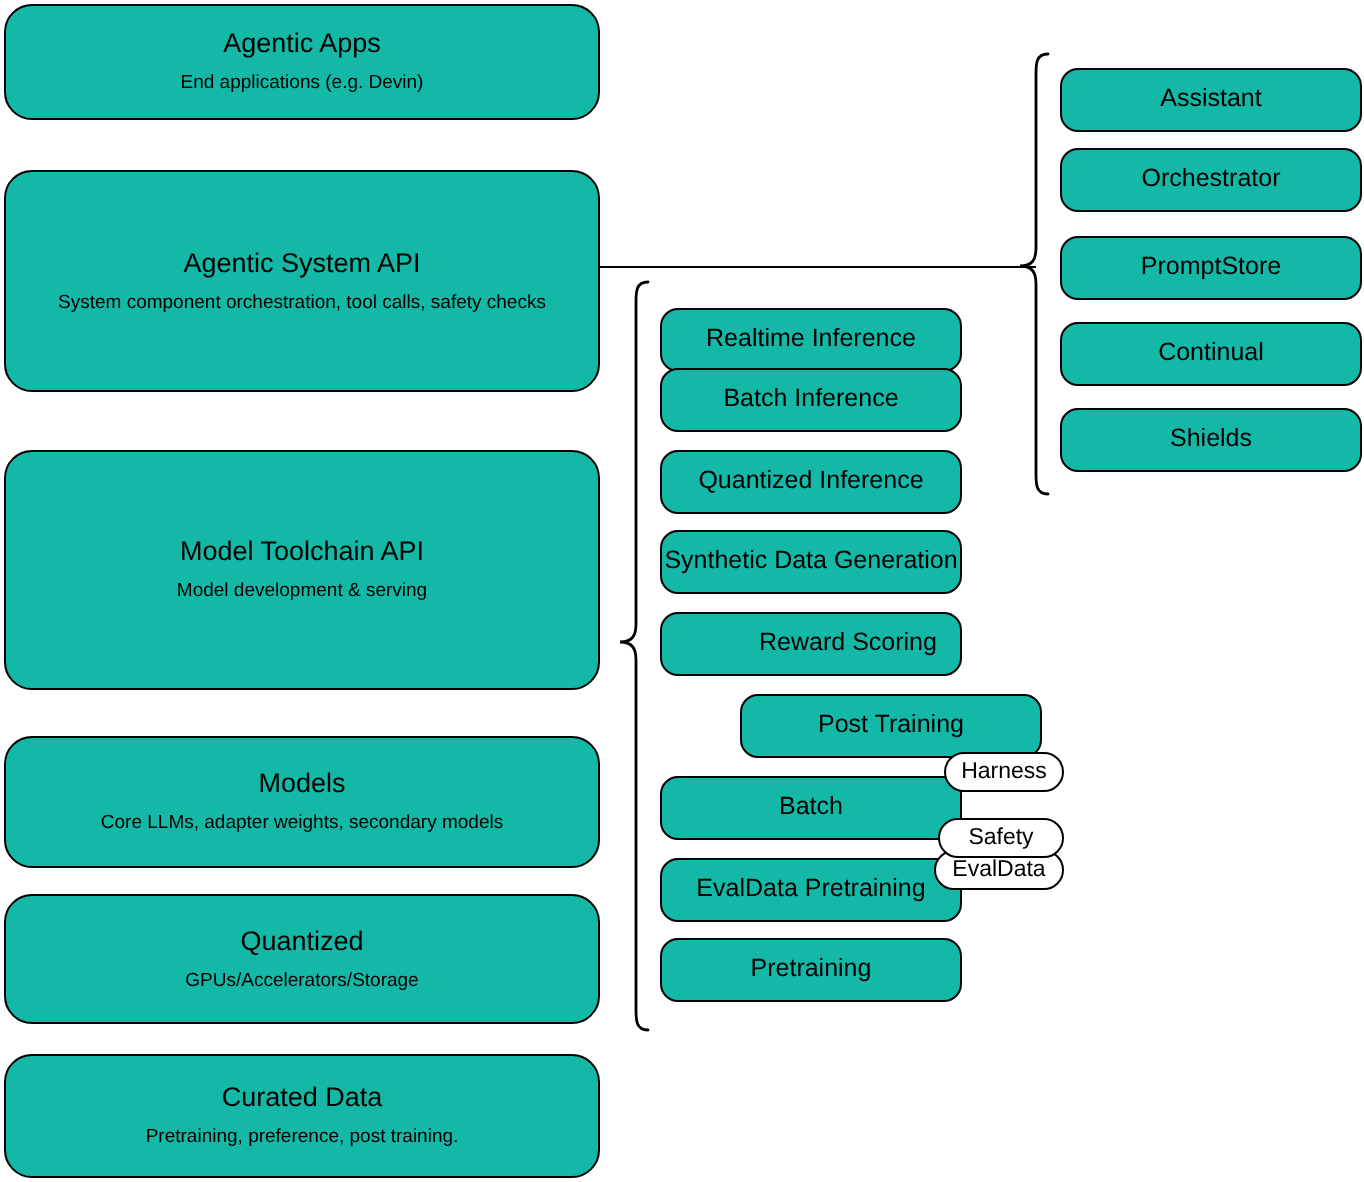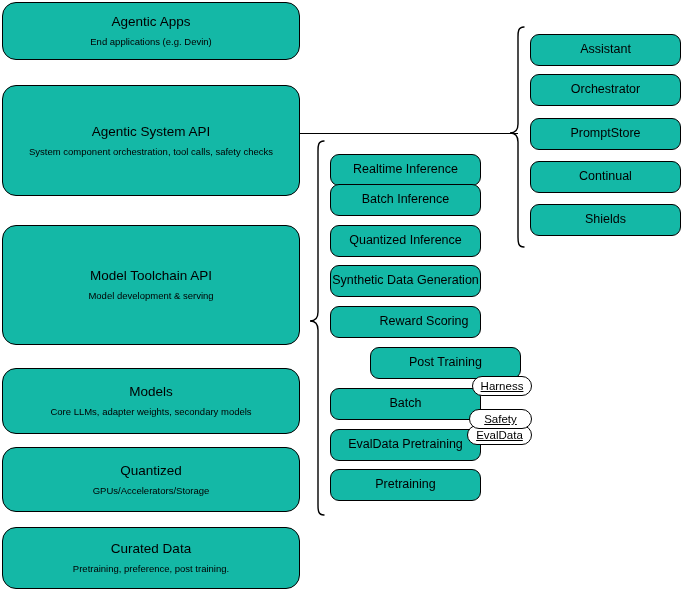--- a/index.html
+++ b/index.html
@@ -82,7 +82,6 @@
     justify-content: center;
     font-size: 11.5px;
     white-space: nowrap;
-    text-decoration: underline;
   }
 
   

